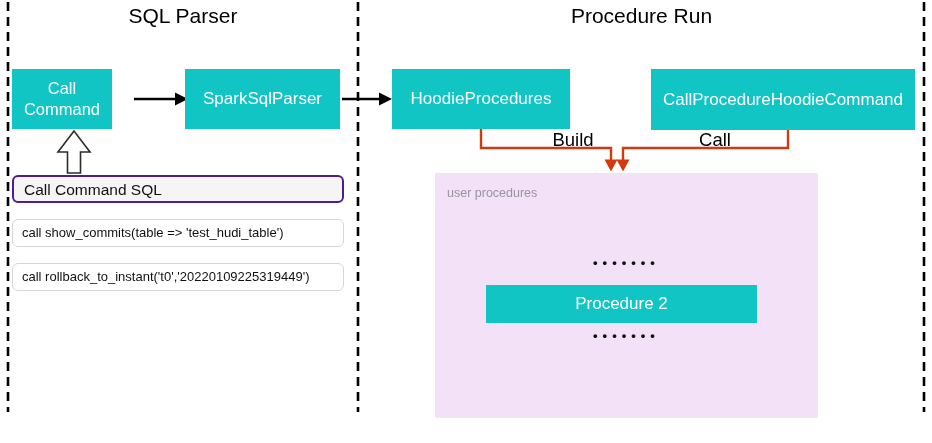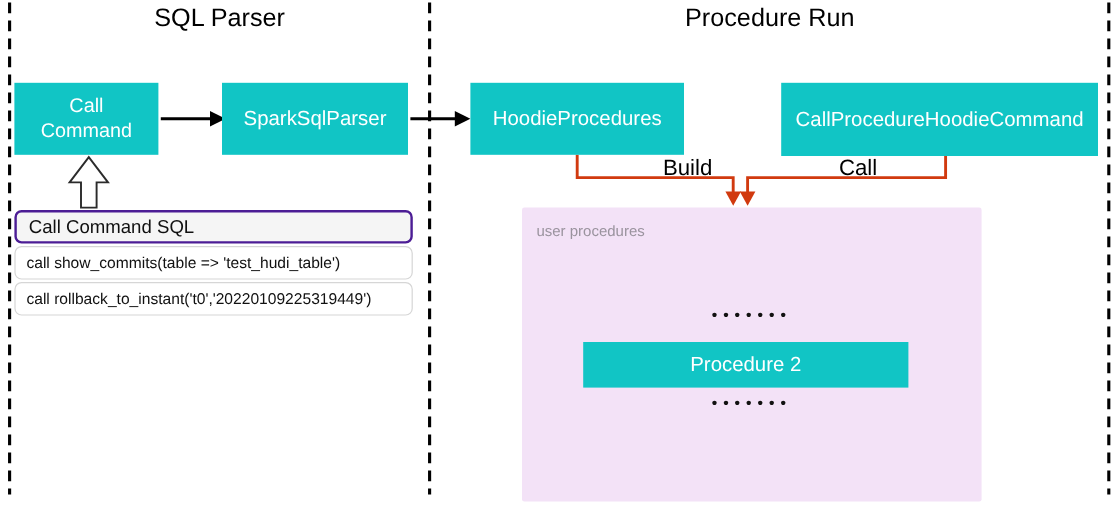--- a/index.html
+++ b/index.html
@@ -30,7 +30,7 @@
     z-index:2;
     font-size:17px;
   }
-  .node-call-command{left:12px;top:69px;width:120px;height:60px;font-size:16.5px;line-height:1.25;}
+  .node-call-command{left:12px;top:69px;width:100px;height:60px;font-size:16.5px;line-height:1.25;}
   .node-call-command .wrap{display:block;width:86px;margin:0 auto;}
   .node-spark{left:185px;top:69px;width:155px;height:60px;}
   .node-hoodie{left:392px;top:69px;width:178px;height:60px;}

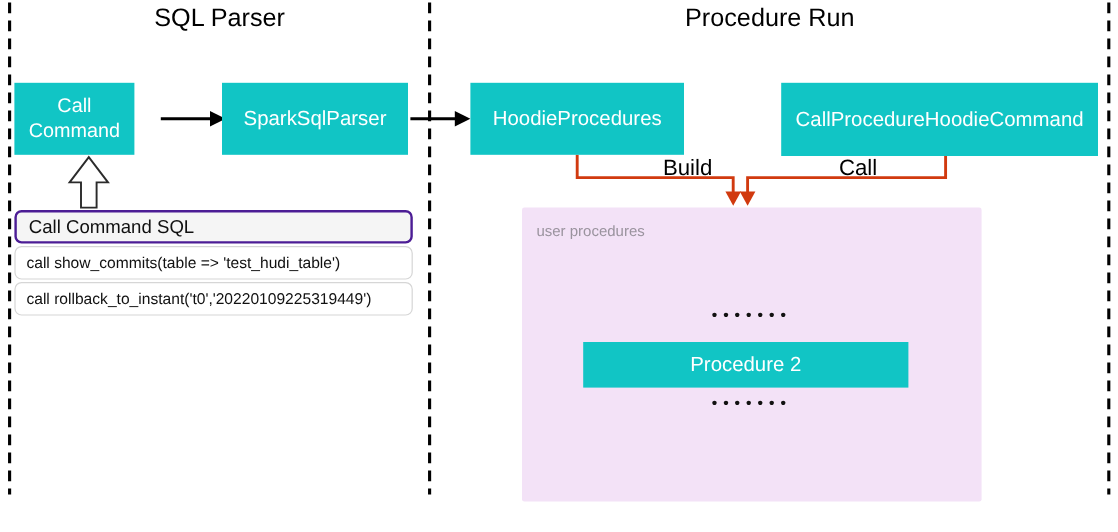--- a/index.html
+++ b/index.html
@@ -50,7 +50,7 @@
     font-size:15.5px;color:#111;padding-left:10px;
   }
   .sql-row{
-    box-sizing:border-box;height:28px;line-height:26px;margin-top:2px;
+    box-sizing:border-box;height:28px;line-height:26px;margin-top:16px;
     background:#FFFFFF;border:1px solid #D6D6D6;border-radius:6px;
     font-size:13px;color:#111;padding-left:9px;white-space:nowrap;overflow:hidden;
   }

